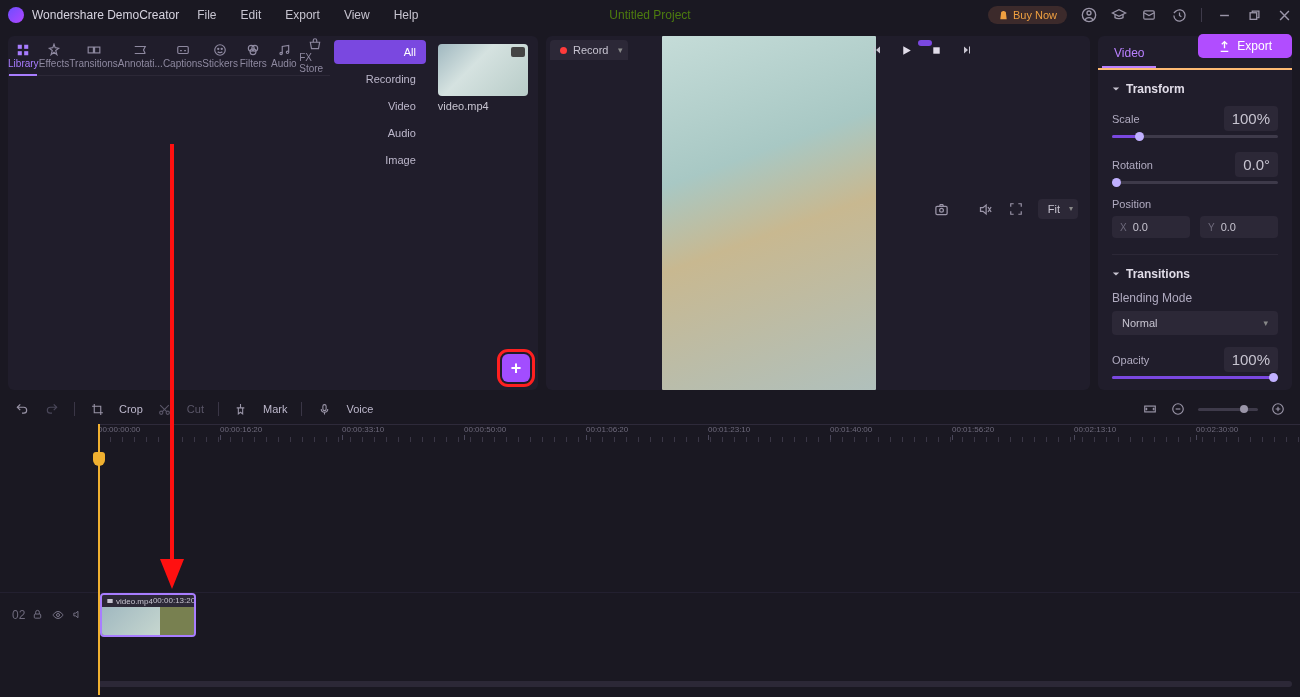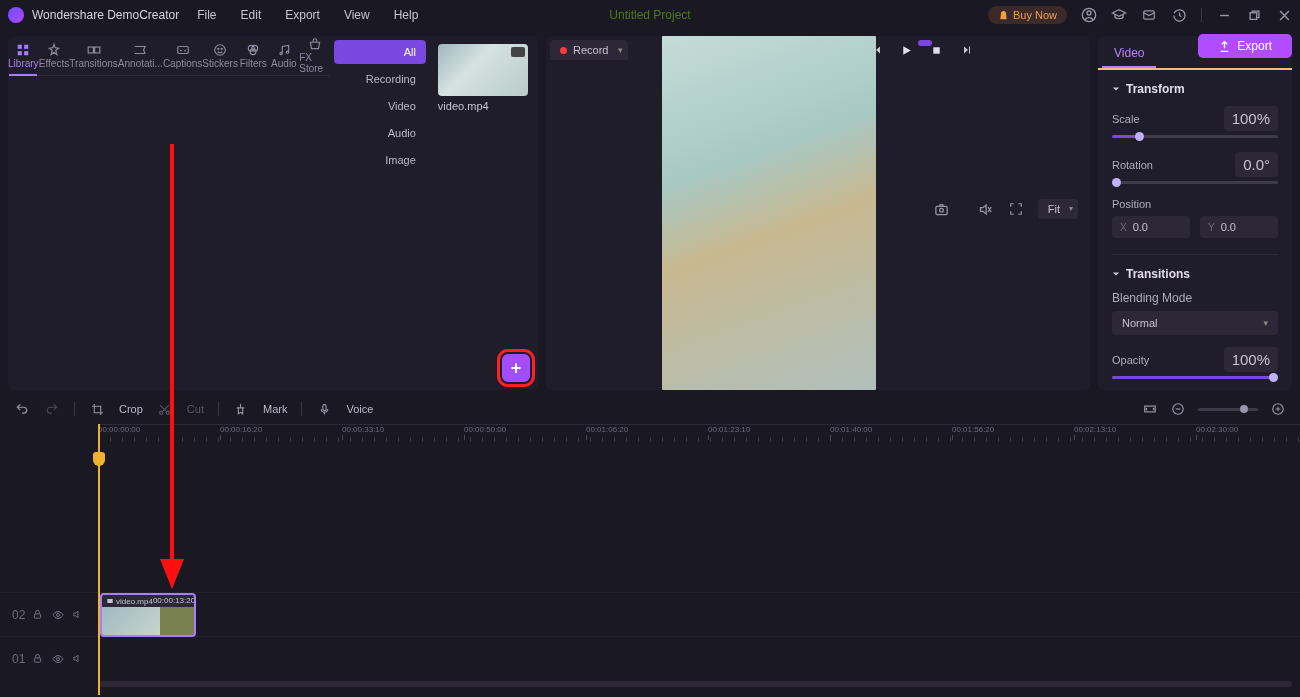--- a/index.html
+++ b/index.html
@@ -553,29 +553,6 @@
         </div>
       </div>
     </div>
-    <div class="track">
-      <div class="track-head">
-        <span class="track-num">01</span>
-        <div class="track-icon">
-            <svg width="11" height="11" viewBox="0 0 24 24" fill="none" stroke="#7a768a" stroke-width="2">
-              <rect x="5" y="11" width="14" height="9" rx="2"></rect>
-              <path d="M8 11V7a4 4 0 018 0v4"></path>
-            </svg>
-          </div>
-        <div class="track-icon">
-            <svg width="12" height="12" viewBox="0 0 24 24" fill="none" stroke="#7a768a" stroke-width="2">
-              <path d="M2 12s4-7 10-7 10 7 10 7-4 7-10 7-10-7-10-7z"></path>
-              <circle cx="12" cy="12" r="3"></circle>
-            </svg>
-          </div>
-        <div class="track-icon">
-            <svg width="11" height="11" viewBox="0 0 24 24" fill="none" stroke="#7a768a" stroke-width="2">
-              <path d="M4 9v6h4l5 4V5L8 9z"></path>
-            </svg>
-          </div>
-      </div>
-      <div class="track-body"></div>
-    </div>
   </div>
   <div class="timeline-scrollbar"></div>
 

